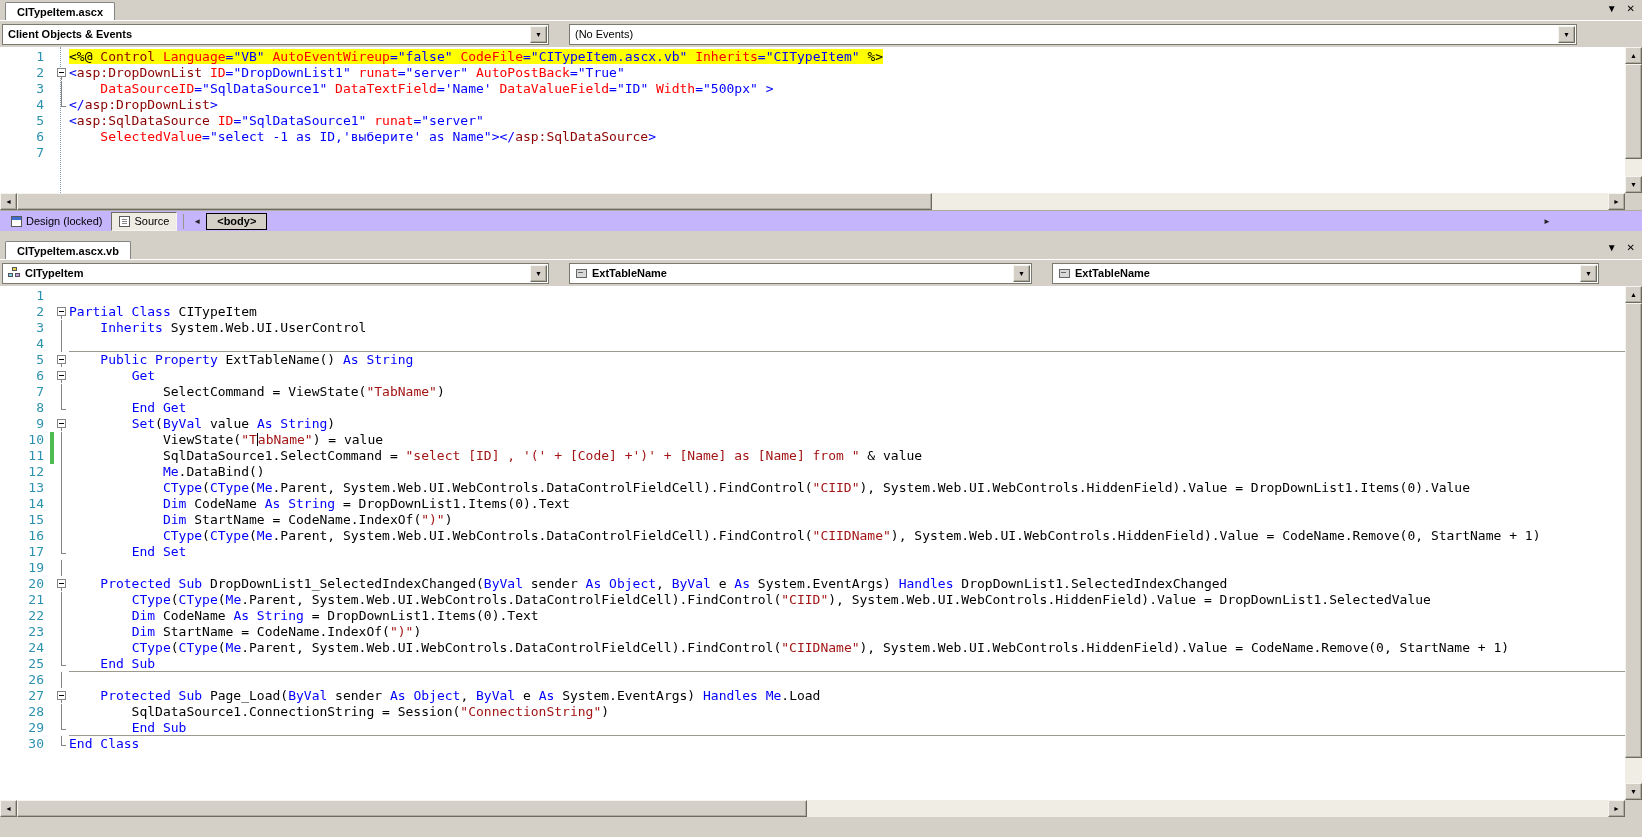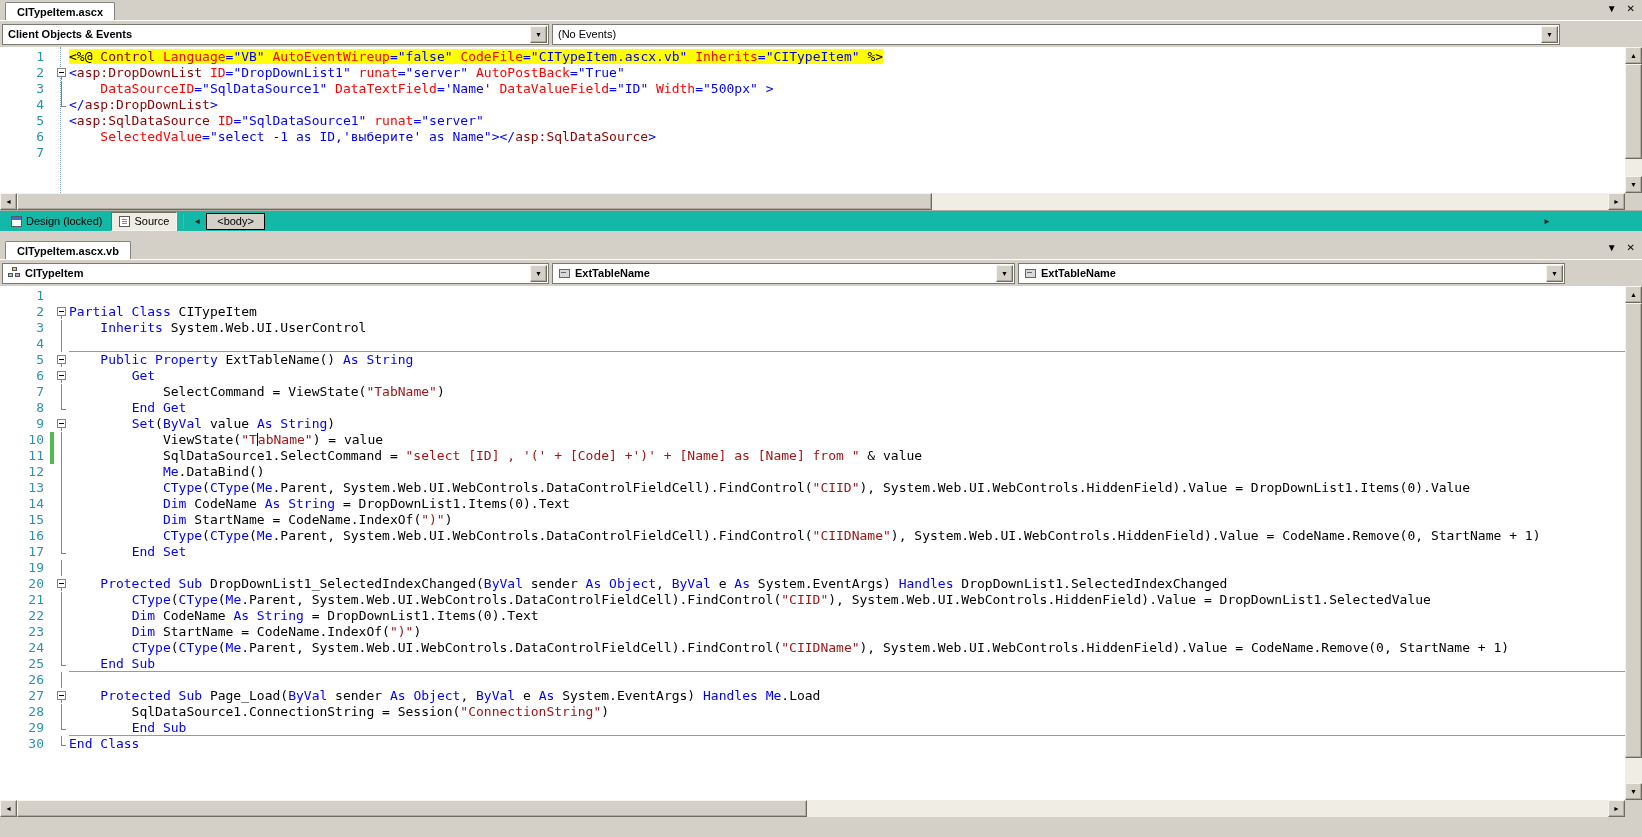--- a/index.html
+++ b/index.html
@@ -12,7 +12,7 @@
 .strip-btns{position:absolute;right:7px;top:4px;display:flex;gap:10px;font-size:10px;color:#000}
 .strip-btn{cursor:default;line-height:1}
 
-.combos{height:26px;display:flex;align-items:center;padding-left:2px;gap:3px}
+.combos{height:26px;display:flex;align-items:center;padding-left:2px;gap:20px}
 .combo{height:21px;background:#fff;border:1px solid #7b7a70;display:flex;align-items:center;padding-left:5px}
 .combo .ctext{flex:1;white-space:nowrap;overflow:hidden}
 .combo.bold .ctext{font-weight:bold}

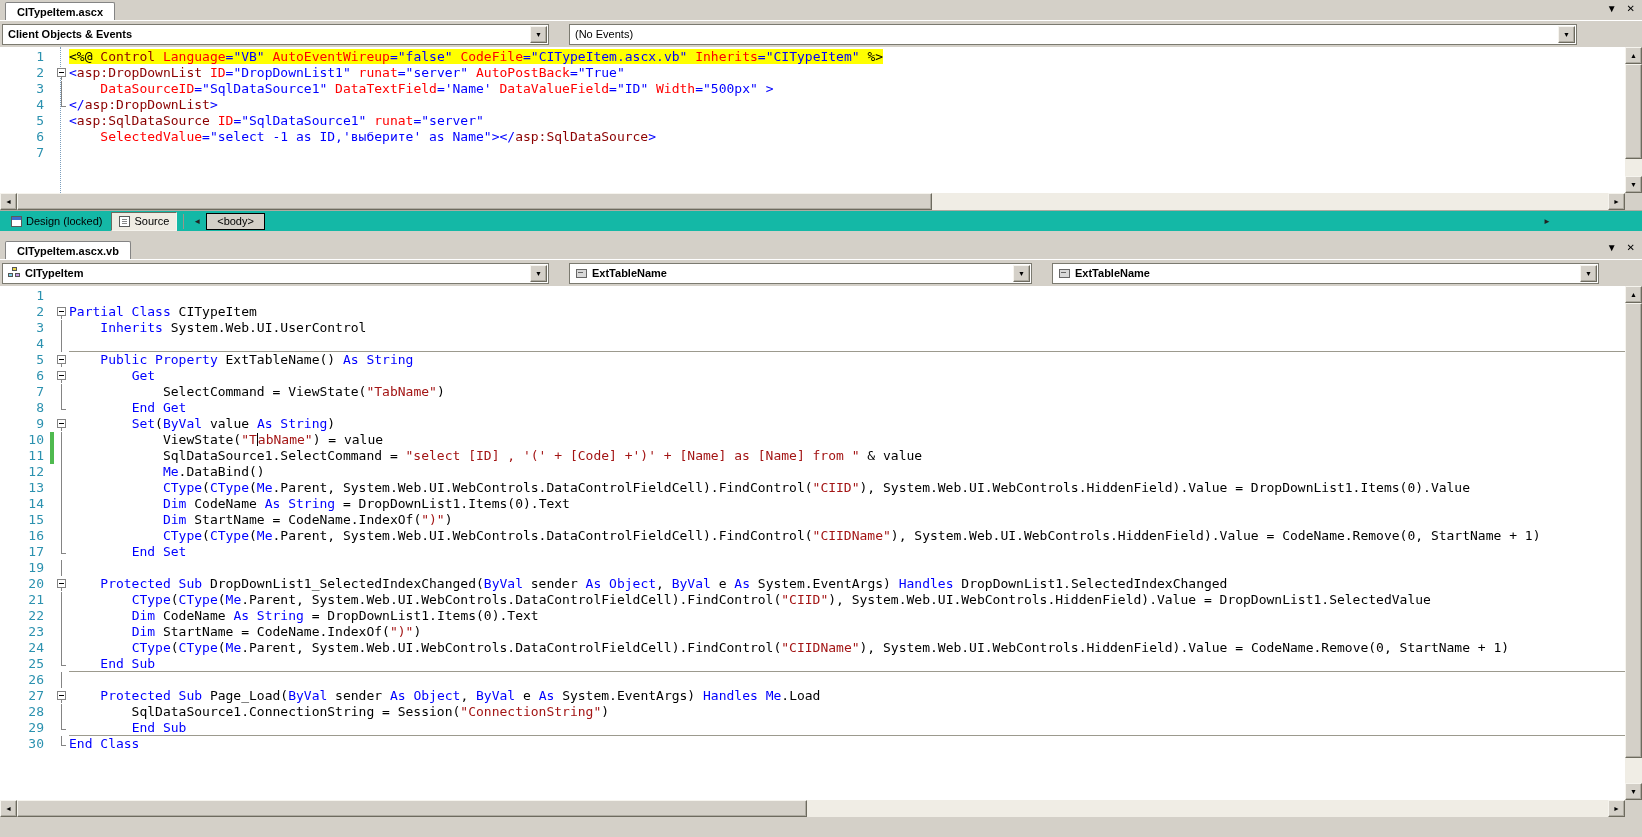--- a/index.html
+++ b/index.html
@@ -63,7 +63,7 @@
 .vtrack,.htrack{flex:1}
 .corner{width:17px;height:17px;background:#d4d0c8;flex:none}
 
-.viewbar{height:21px;display:flex;align-items:center;padding-left:4px;gap:2px;background:#14b8a6;border-top:1px solid #aeaba1}
+.viewbar{height:21px;display:flex;align-items:center;padding-left:4px;gap:2px;background:#c4b5fd;border-top:1px solid #aeaba1}
 .vb-item{display:flex;align-items:center;gap:4px;padding:0 7px;height:19px}
 .vb-item.selected{border:1px solid;border-color:#6d6a5e #f6f4ee #f6f4ee #6d6a5e;background:#efece3}
 .ic-design{width:11px;height:11px;background:#fff;border:1px solid #5a5a5a;position:relative;flex:none}

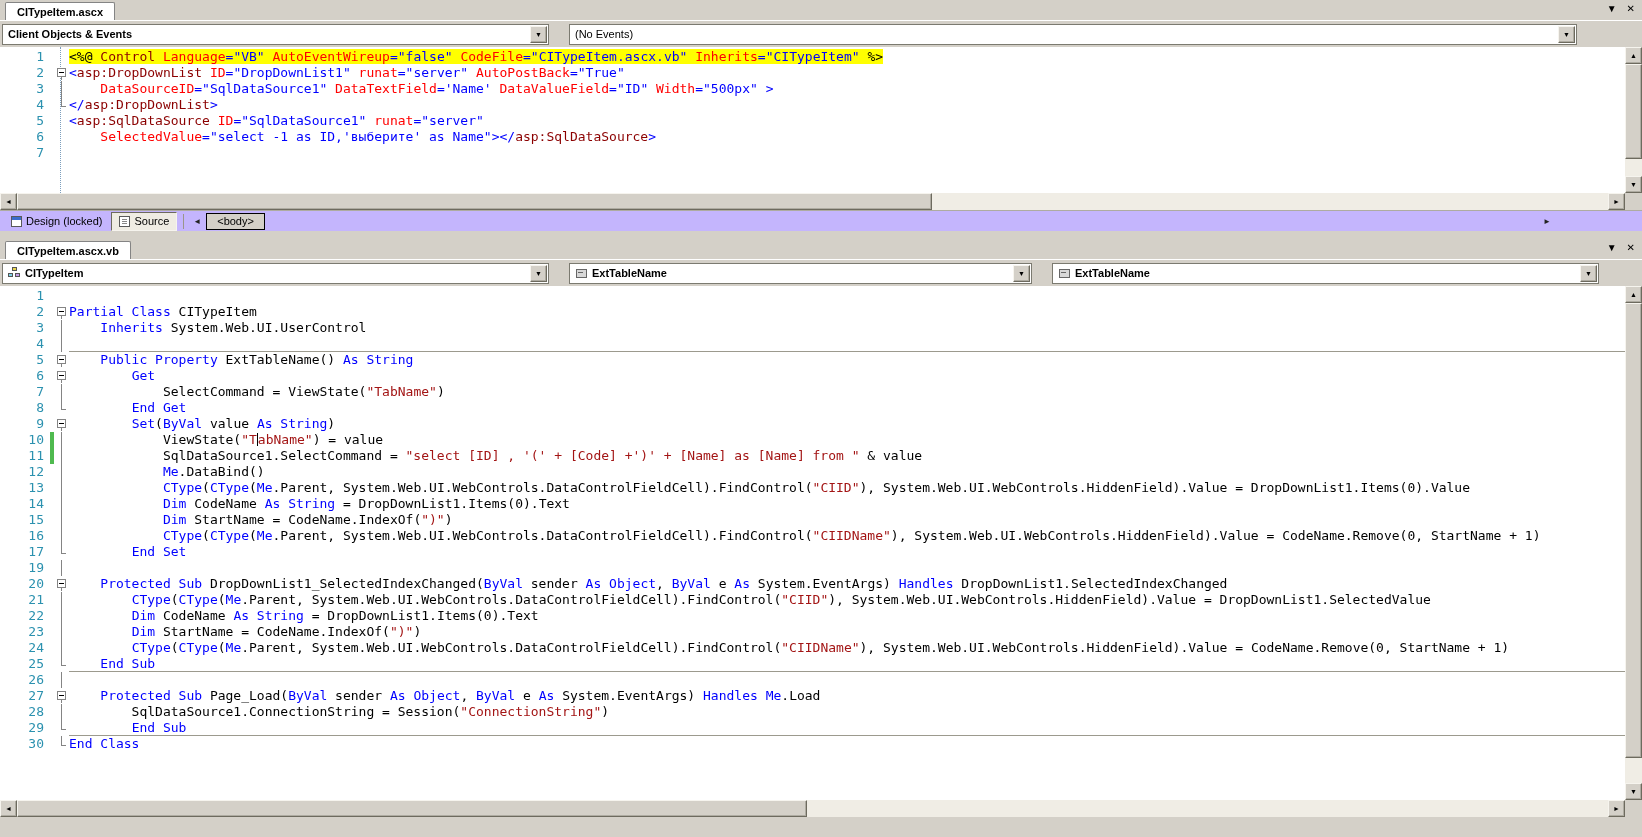--- a/index.html
+++ b/index.html
@@ -73,7 +73,7 @@
 .vb-sep{width:1px;height:15px;background:#9a968a;margin:0 4px}
 .vb-nav{font-size:8px;padding:0 3px;color:#222}
 .vb-nav.right{margin-left:auto;margin-right:88px}
-.tag-chip{border:1px solid #000;padding:0 10px;height:17px;display:flex;align-items:center;font-weight:normal;background:#d4d0c8}
+.tag-chip{border:1px solid #000;padding:0 10px;height:17px;display:flex;align-items:center;font-weight:bold;background:#d4d0c8}
 .splitter{height:8px;background:#d4d0c8}
 </style>
 </head>

